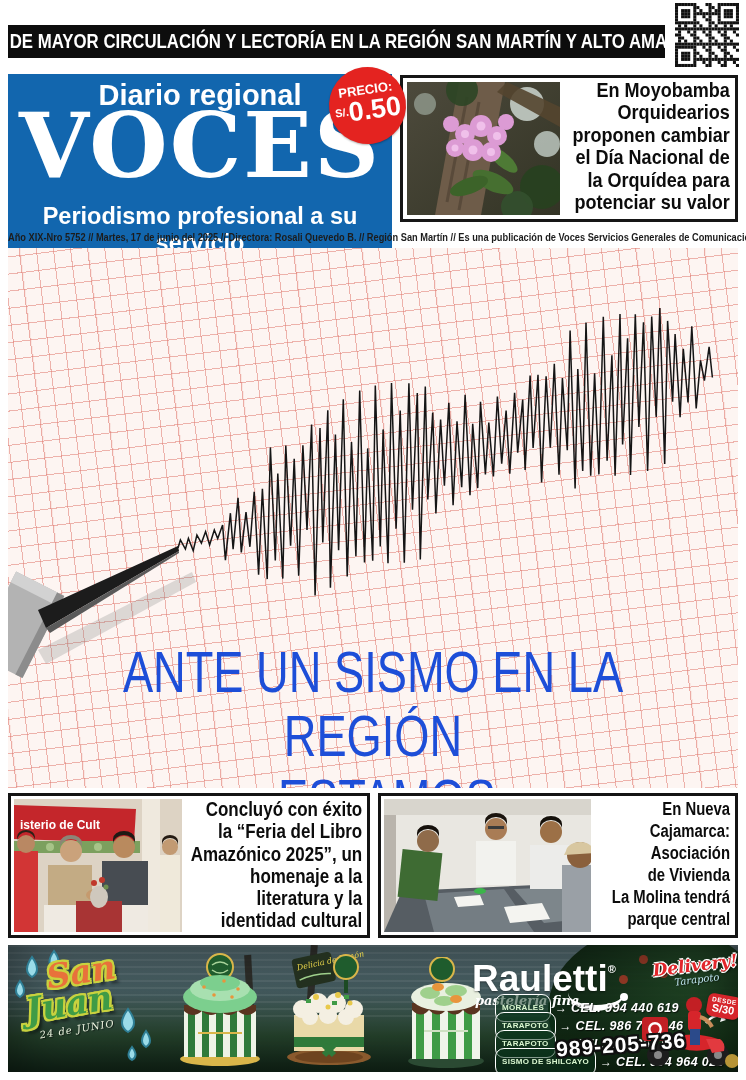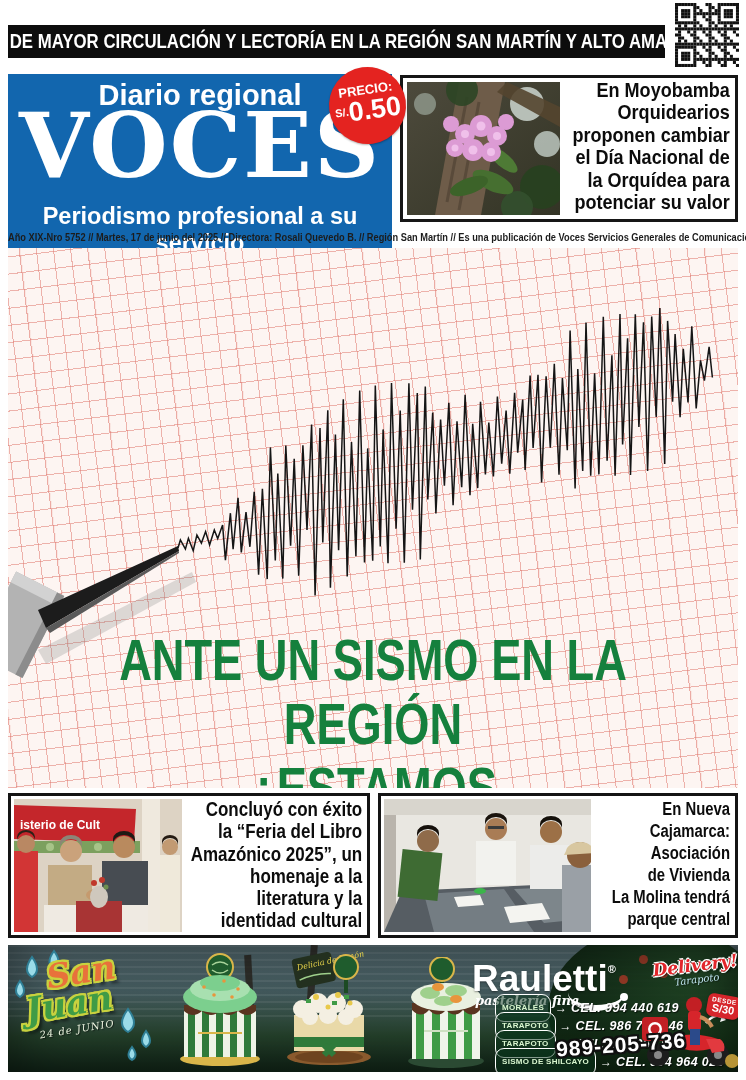--- a/index.html
+++ b/index.html
@@ -46,7 +46,7 @@
       repeating-linear-gradient(90deg, rgba(238,180,172,.22) 0 2px, transparent 2px 68px);}
   .kicker-red{position:absolute;top:30px;width:100%;text-align:center;color:#e01a21;font-weight:bold;}
   .kicker-red div{font-size:42px;line-height:44px;transform:scaleX(.82);}
-  .headline-black{position:absolute;top:380px;width:100%;text-align:center;color:#15803d;font-weight:bold;}
+  .headline-black{position:absolute;top:392px;width:100%;text-align:center;color:#1d4ed8;font-weight:normal;}
   .headline-black div{font-size:58px;line-height:64px;transform:scaleX(.78);}
   #seismo{position:absolute;left:0;top:0;width:730px;height:540px;}
 

